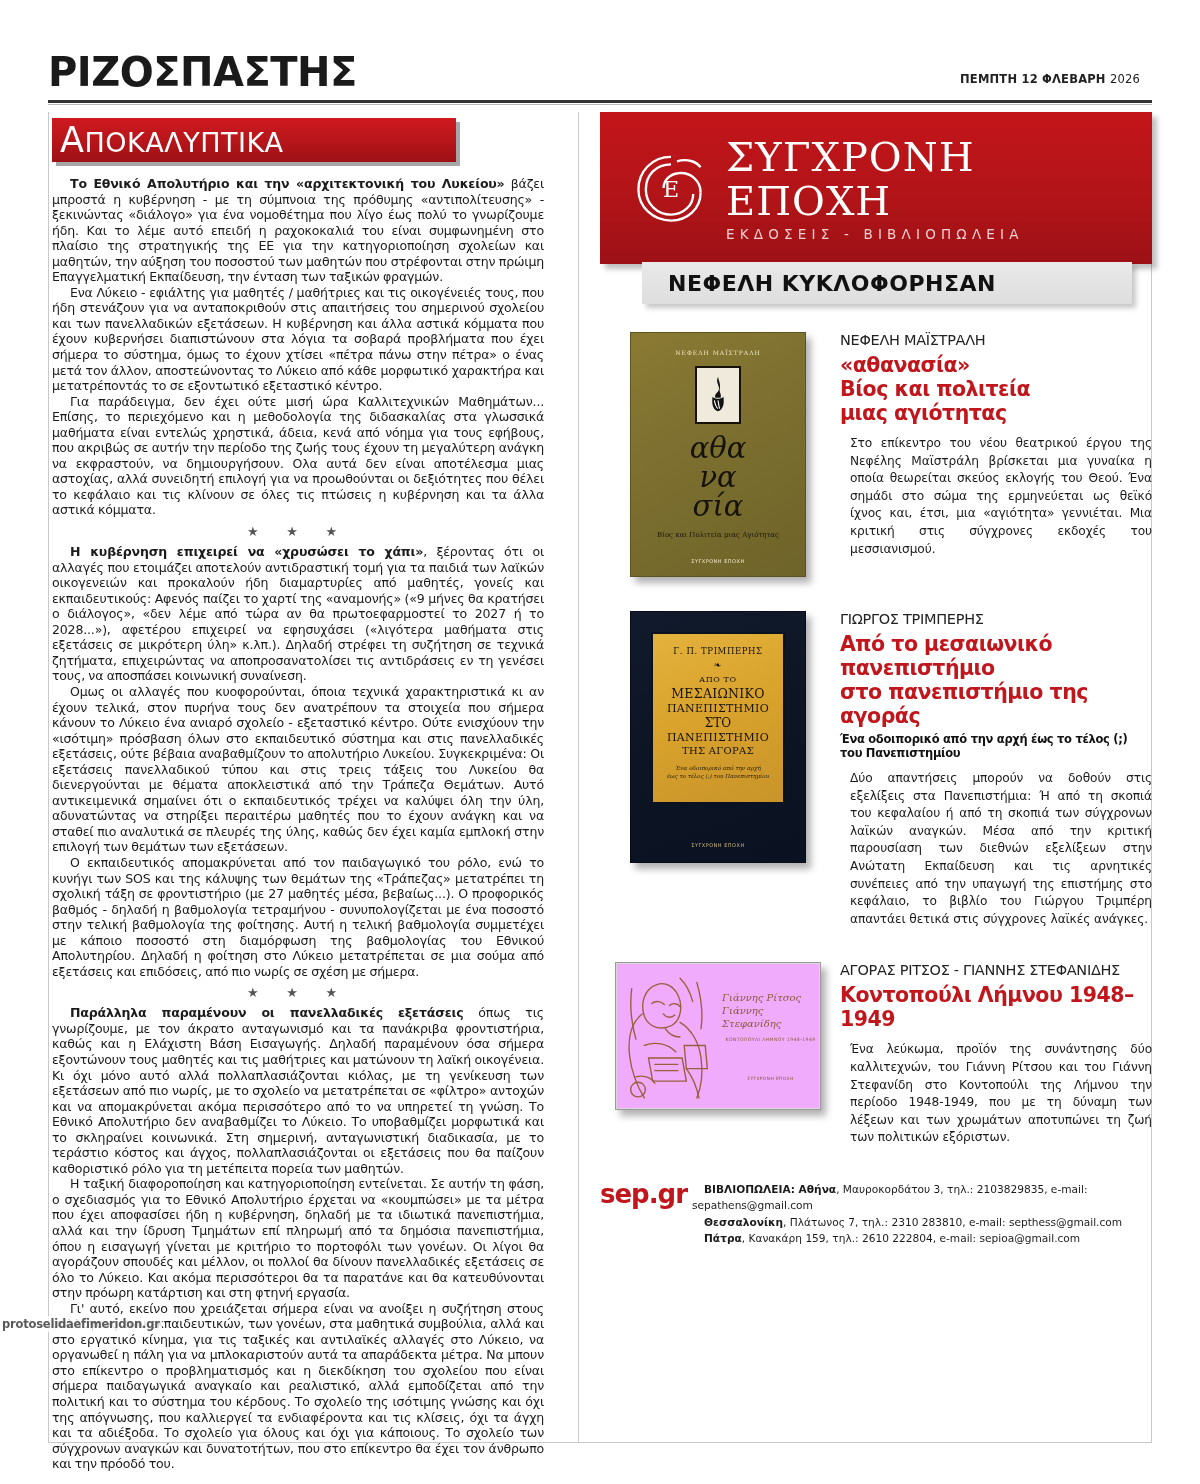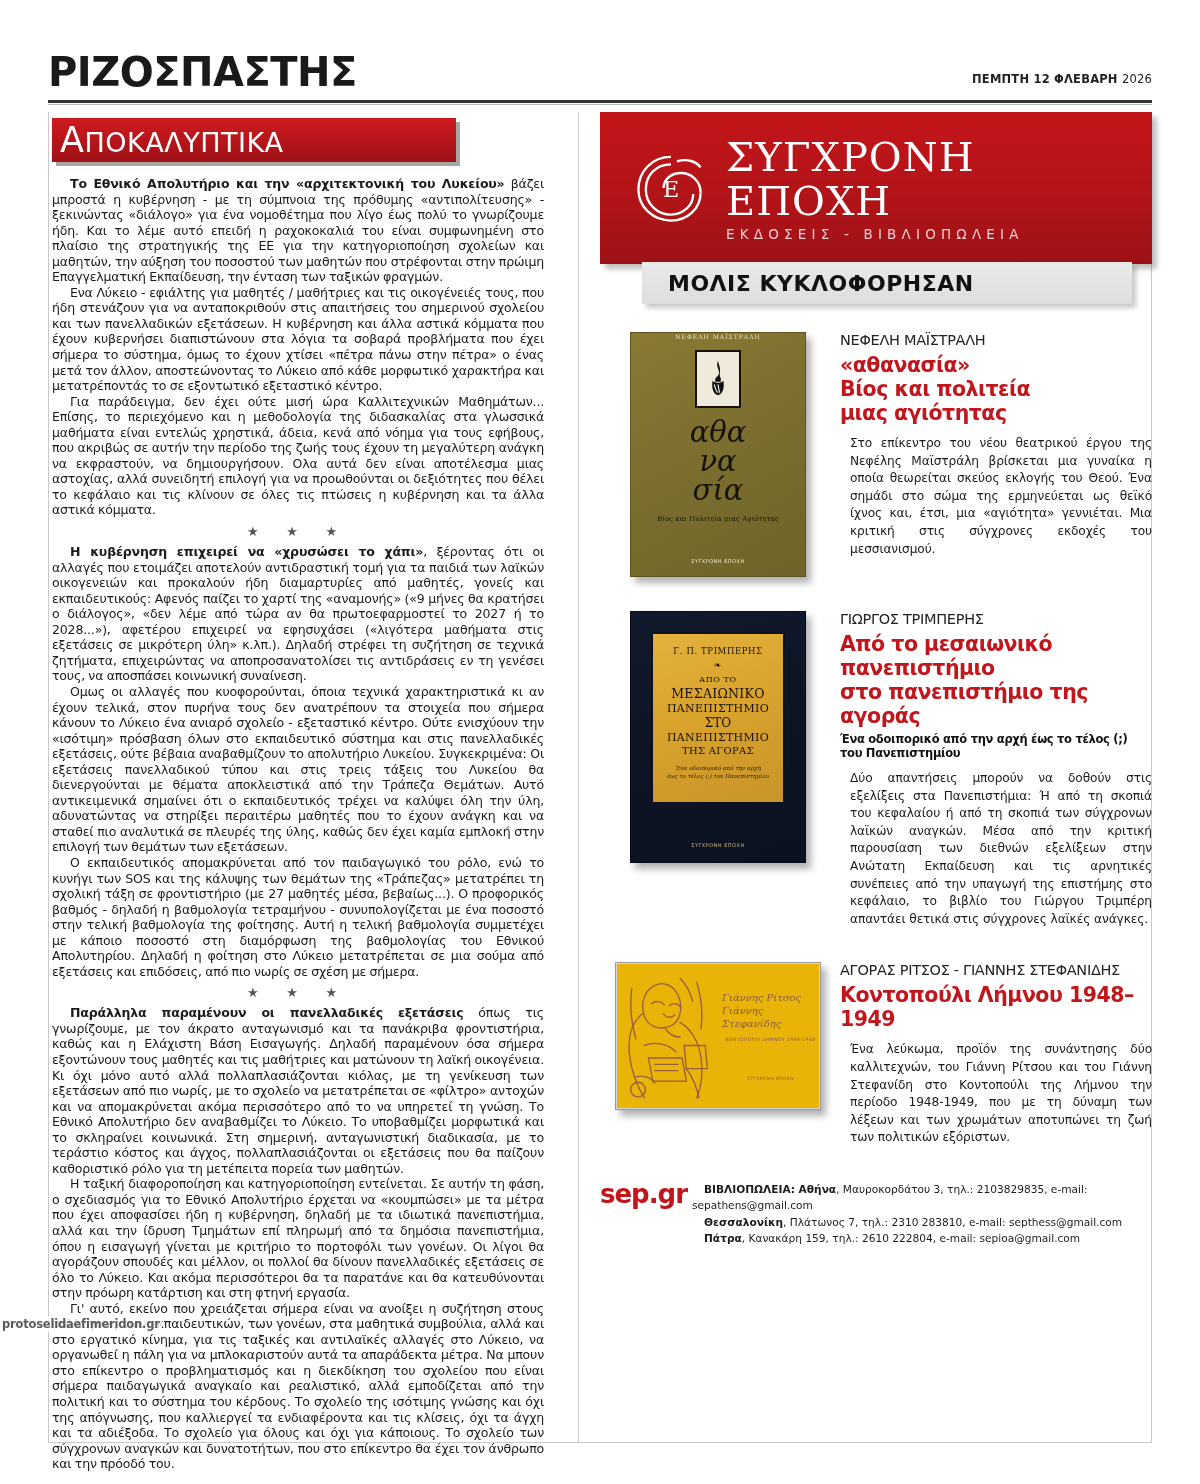--- a/index.html
+++ b/index.html
@@ -33,7 +33,7 @@
     background: #c5161a; transform: rotate(58deg); z-index:-1;
   }
   .dateline {
-    position: absolute; right: 0; top: 20px;
+    position: absolute; right: 12px; top: 20px;
     font-family: "DejaVu Sans", sans-serif;
     font-size: 11.5px; font-weight: 700; color: #222; letter-spacing: .2px;
   }

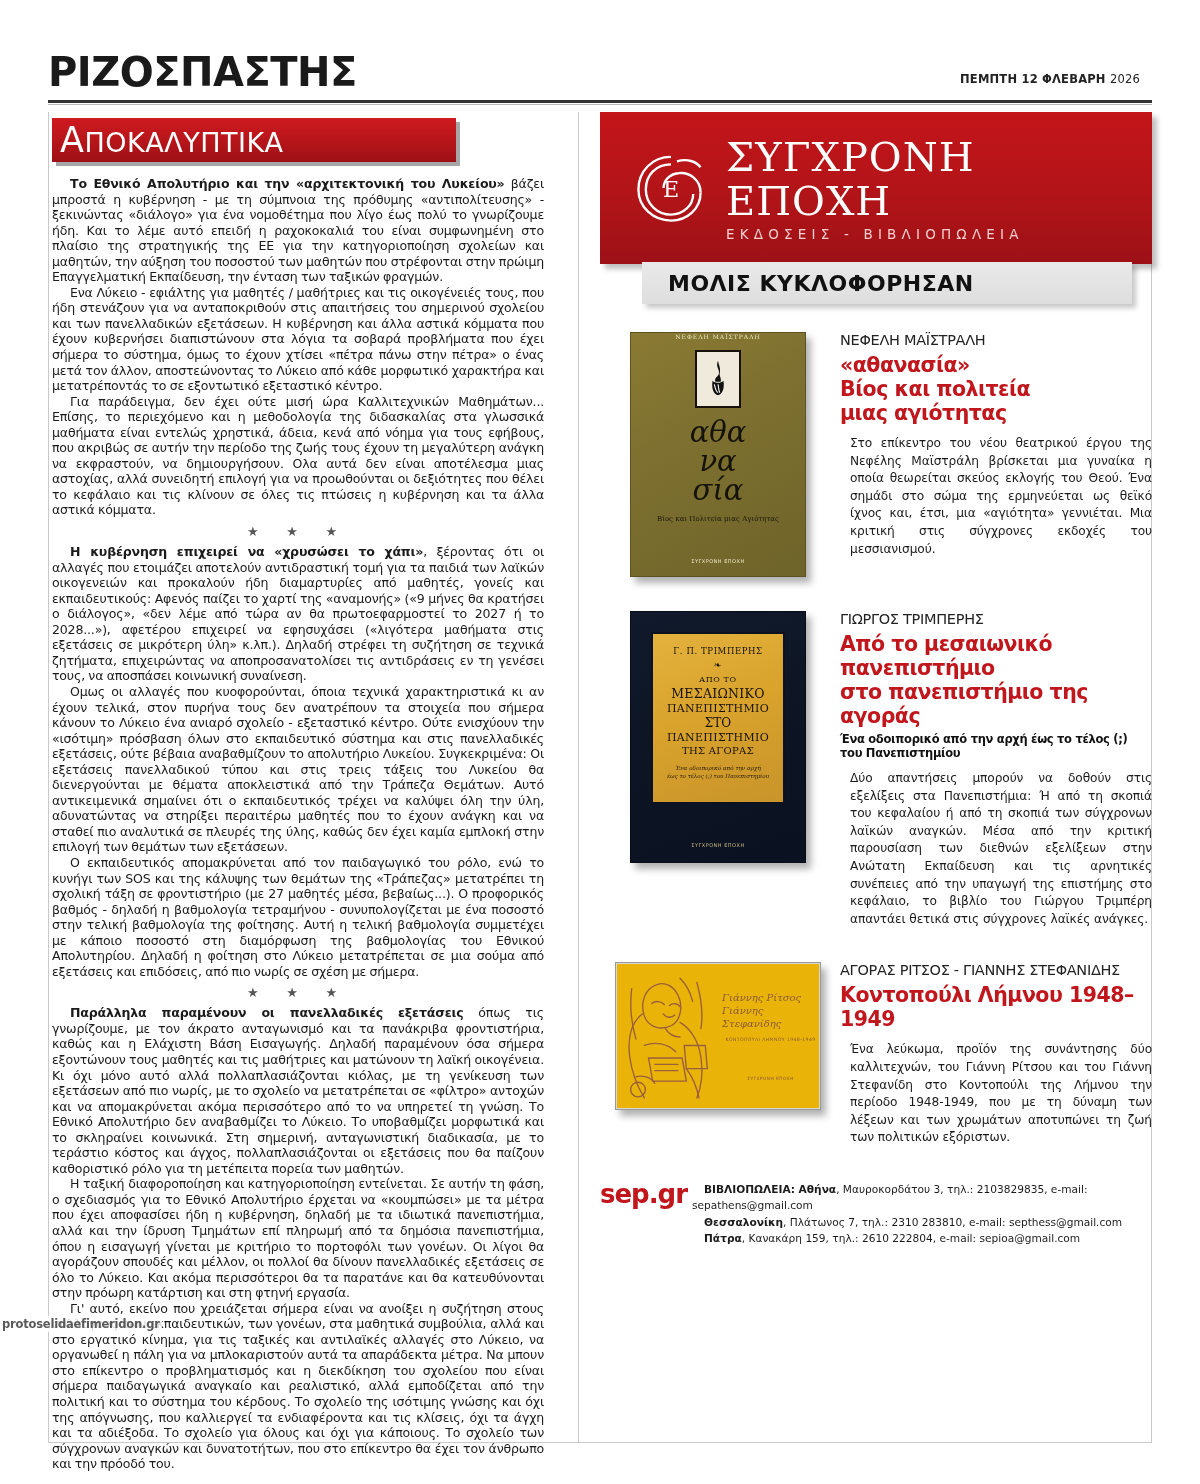--- a/index.html
+++ b/index.html
@@ -312,7 +312,7 @@
     </div>
 
     <div class="ad-strip">
-      <span class="ad-strip-text">ΜΟΛΙΣ ΚΥΚΛΟΦΟΡΗΣΑΝ</span>
+      <span class="ad-strip-text">ΝΕΦΕΛΗ ΚΥΚΛΟΦΟΡΗΣΑΝ</span>
     </div>
 
     <div class="books">

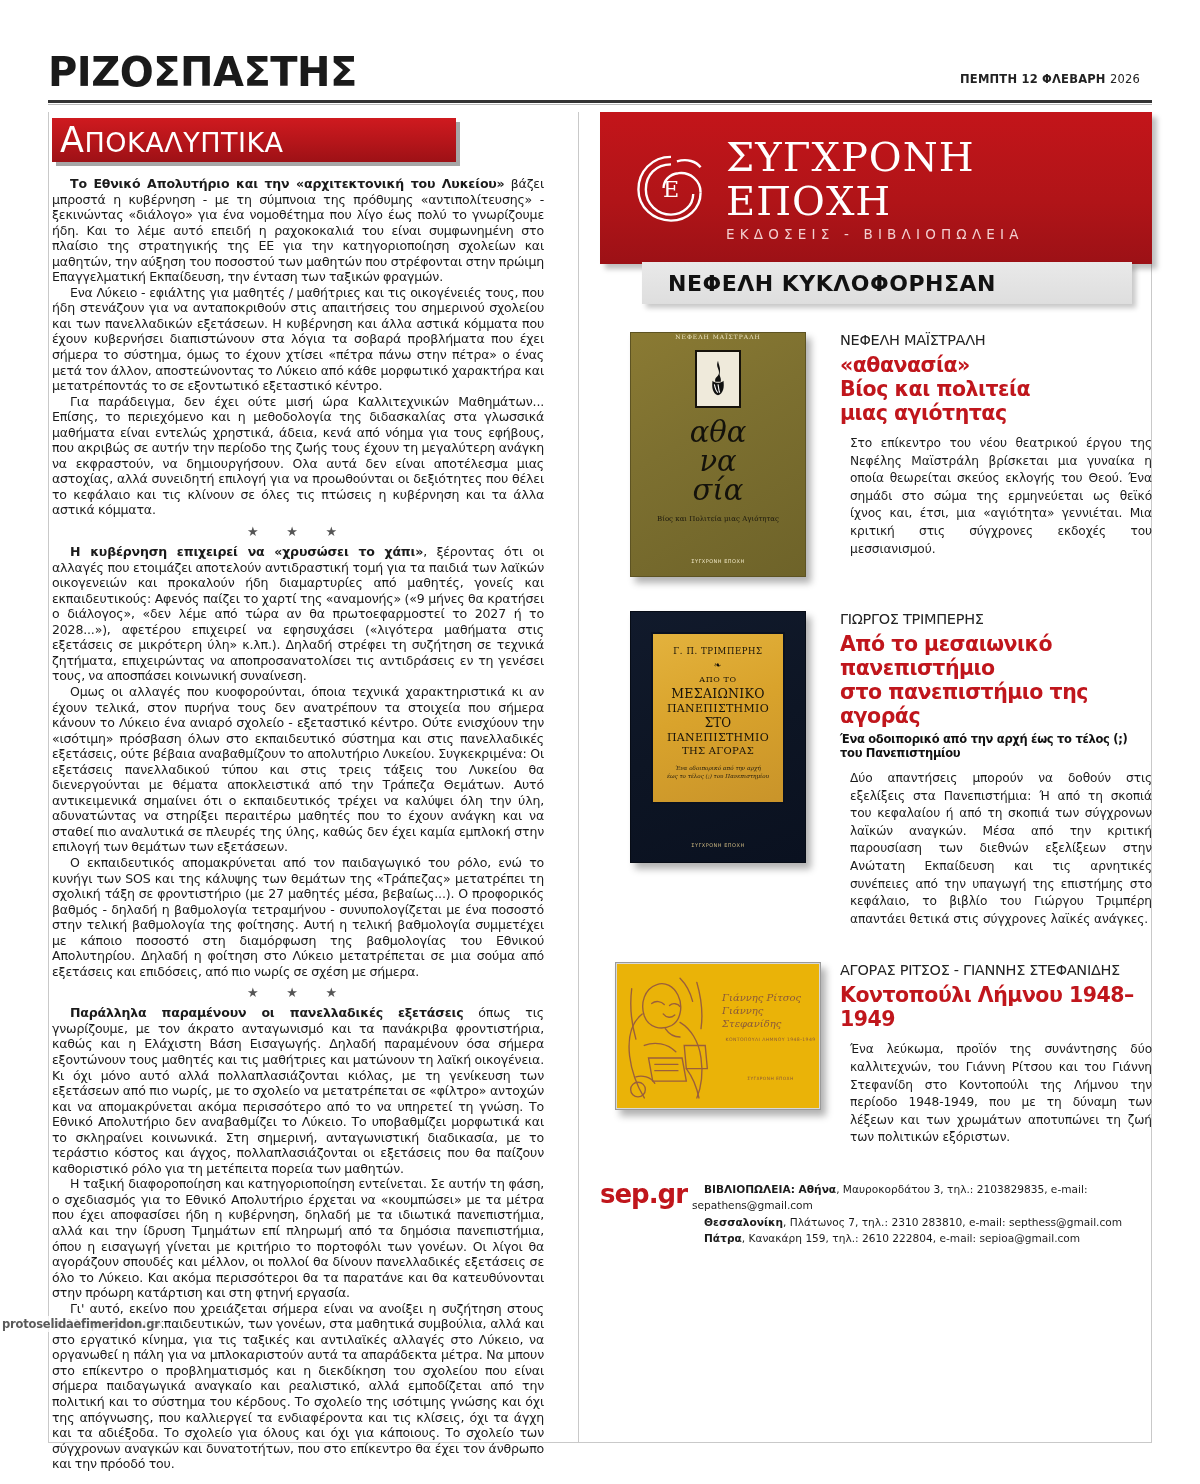--- a/index.html
+++ b/index.html
@@ -174,7 +174,7 @@
     background: linear-gradient(150deg,#8a7a33 0%, #7d7030 40%, #6e6329 100%);
     border: 1px solid #5d5322;
     display: flex; flex-direction: column; align-items: center;
-    overflow: hidden;
+    padding-top: 16px; overflow: hidden;
   }
   .c1-author {
     font-family: "DejaVu Serif", serif; font-size: 6px; color: #efe7c5;

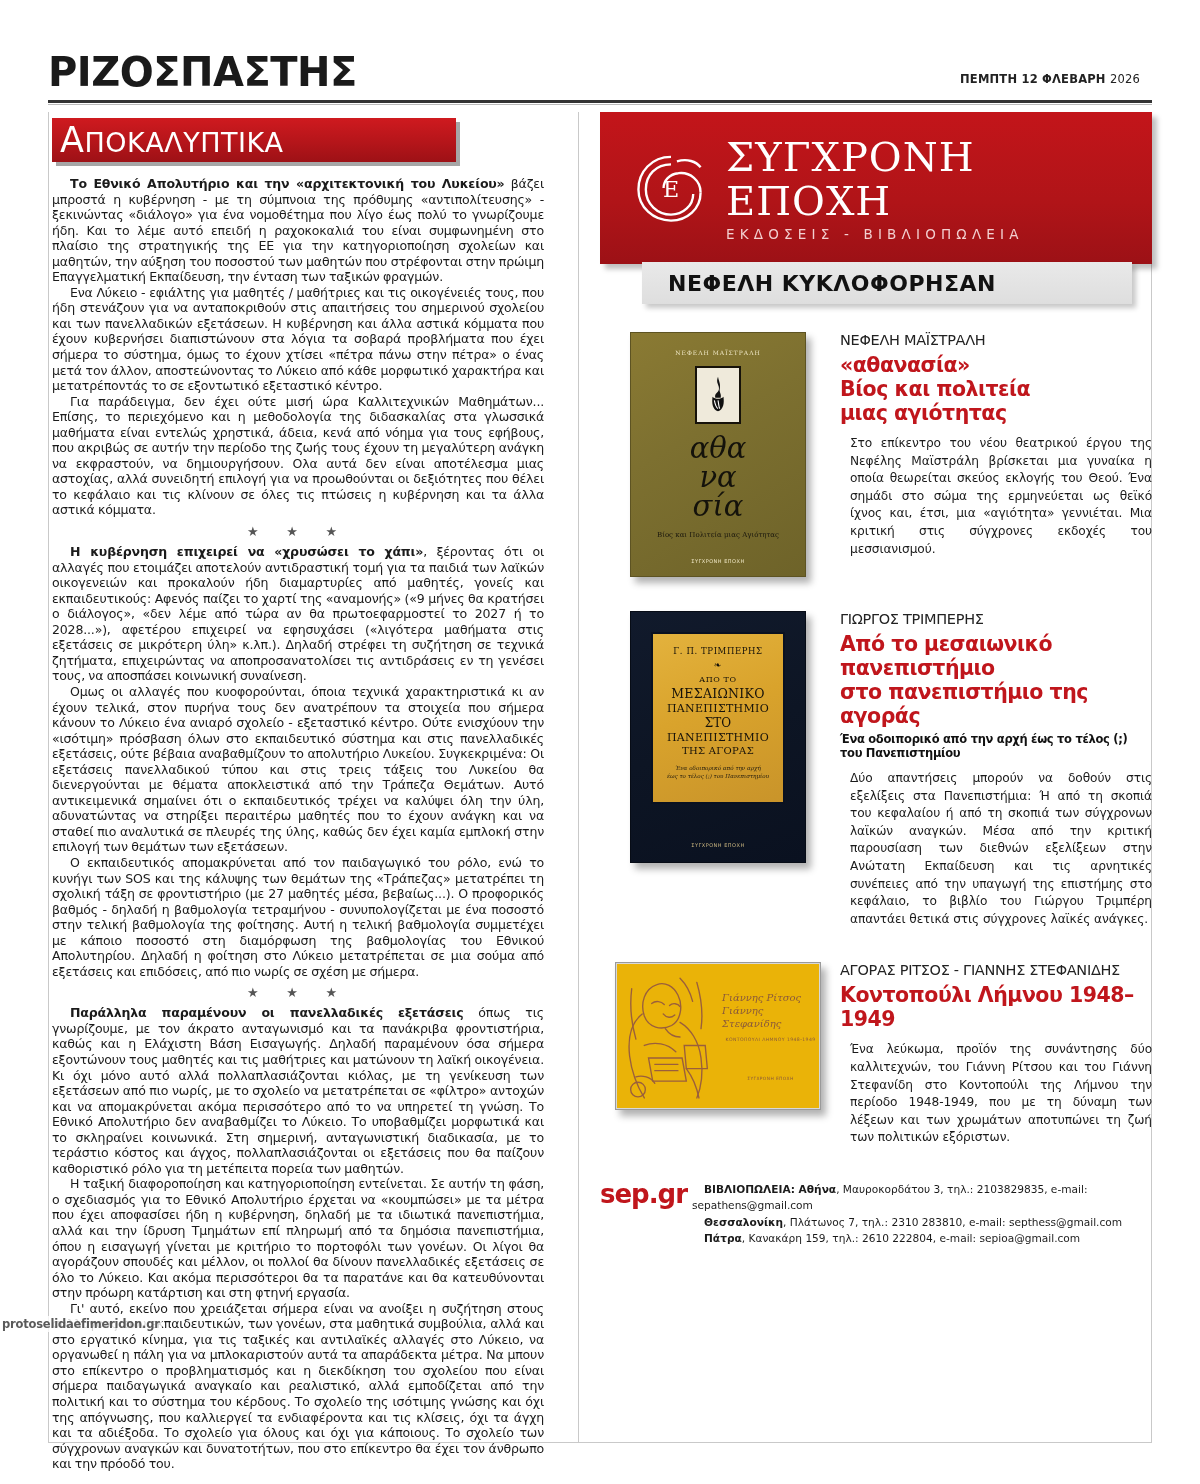--- a/index.html
+++ b/index.html
@@ -227,7 +227,7 @@
   .c2-pub { font-family:"DejaVu Sans",sans-serif; font-size:5px; color:#cbb680; margin-top:auto; margin-bottom:14px; letter-spacing:.5px;}
 
   .cover3 {
-    width: 206px; height: 148px; background: #eab308; border: 1px solid #9a9a9a;
+    width: 206px; height: 148px; background: #f0abfc; border: 1px solid #9a9a9a;
     padding: 0; display: flex;
   }
   .c3-inner { width:100%; height:100%; border:1px solid #d8d8d8; display:flex; }

